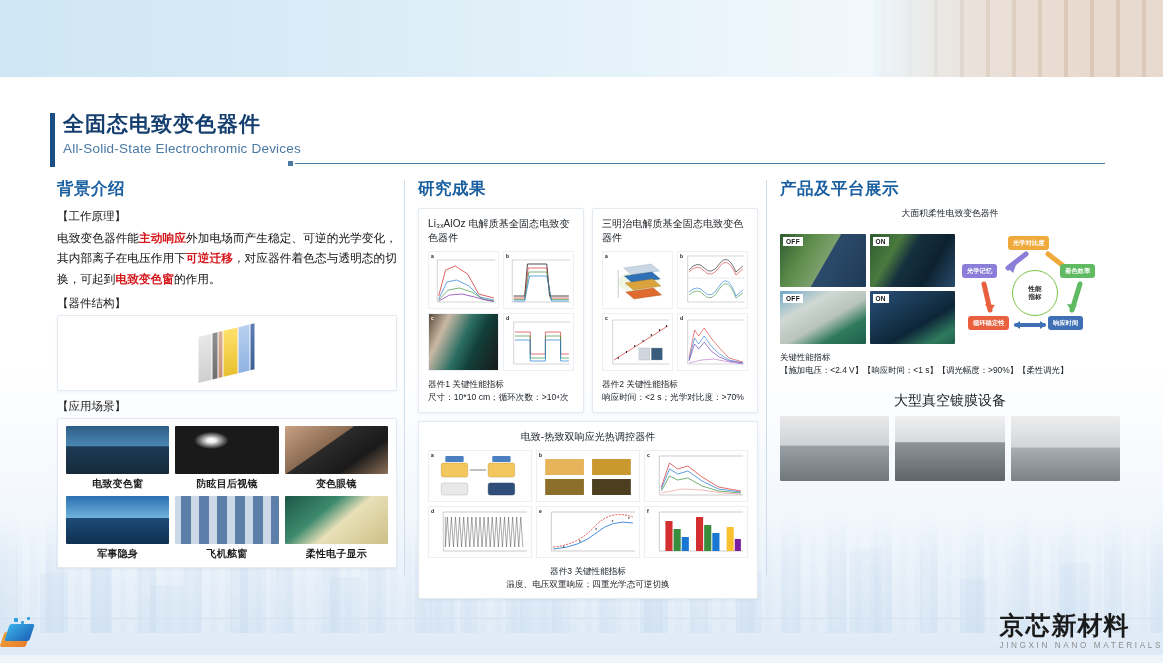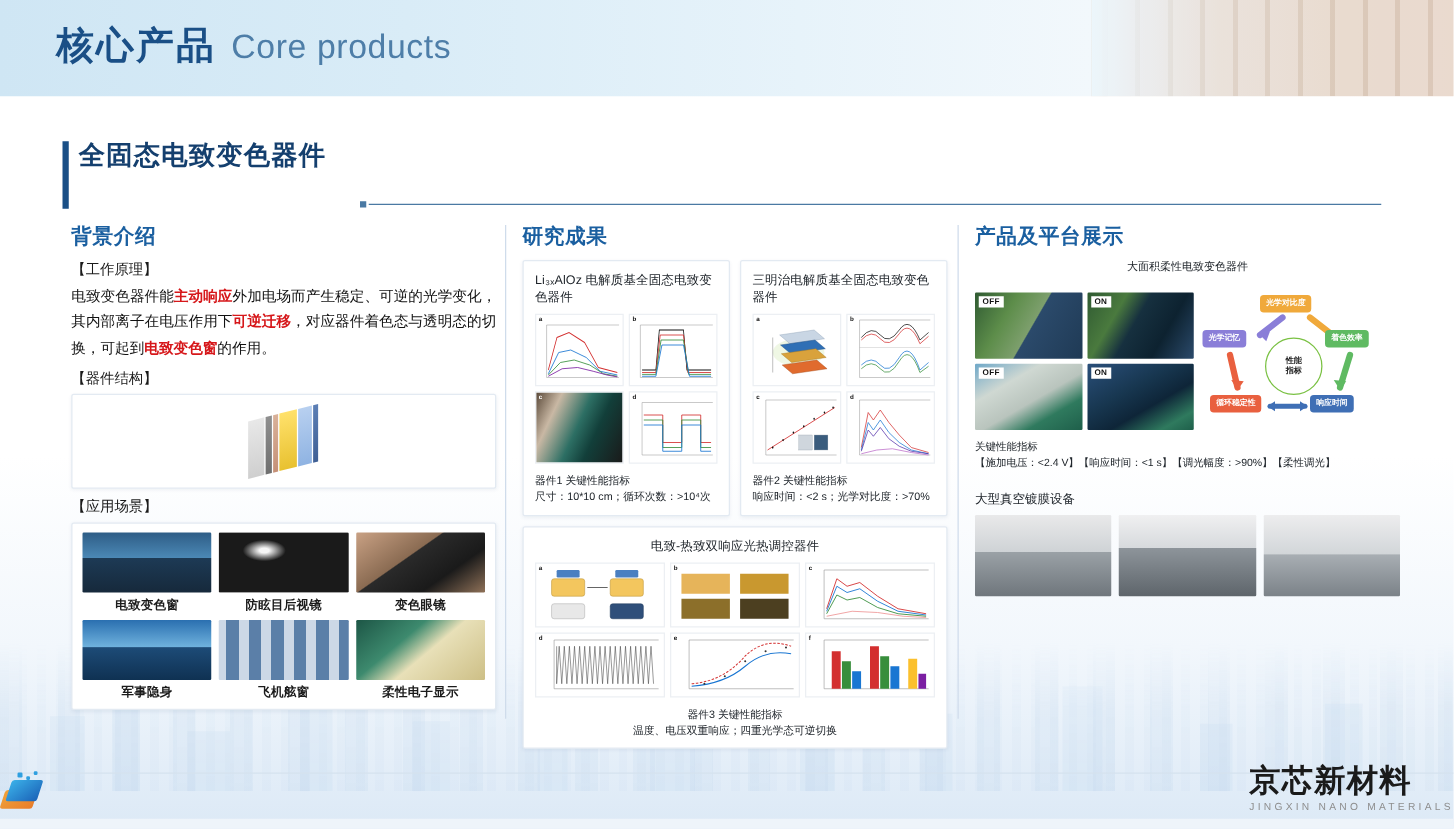--- a/index.html
+++ b/index.html
@@ -177,10 +177,6 @@
 
   <div class="header">
     <div class="header-photo"></div>
-    <div class="header-title">
-      <span class="htitle-cn">核心产品</span>
-      <span class="htitle-en">Core products</span>
-    </div>
   </div>
 
   <div class="section-head">

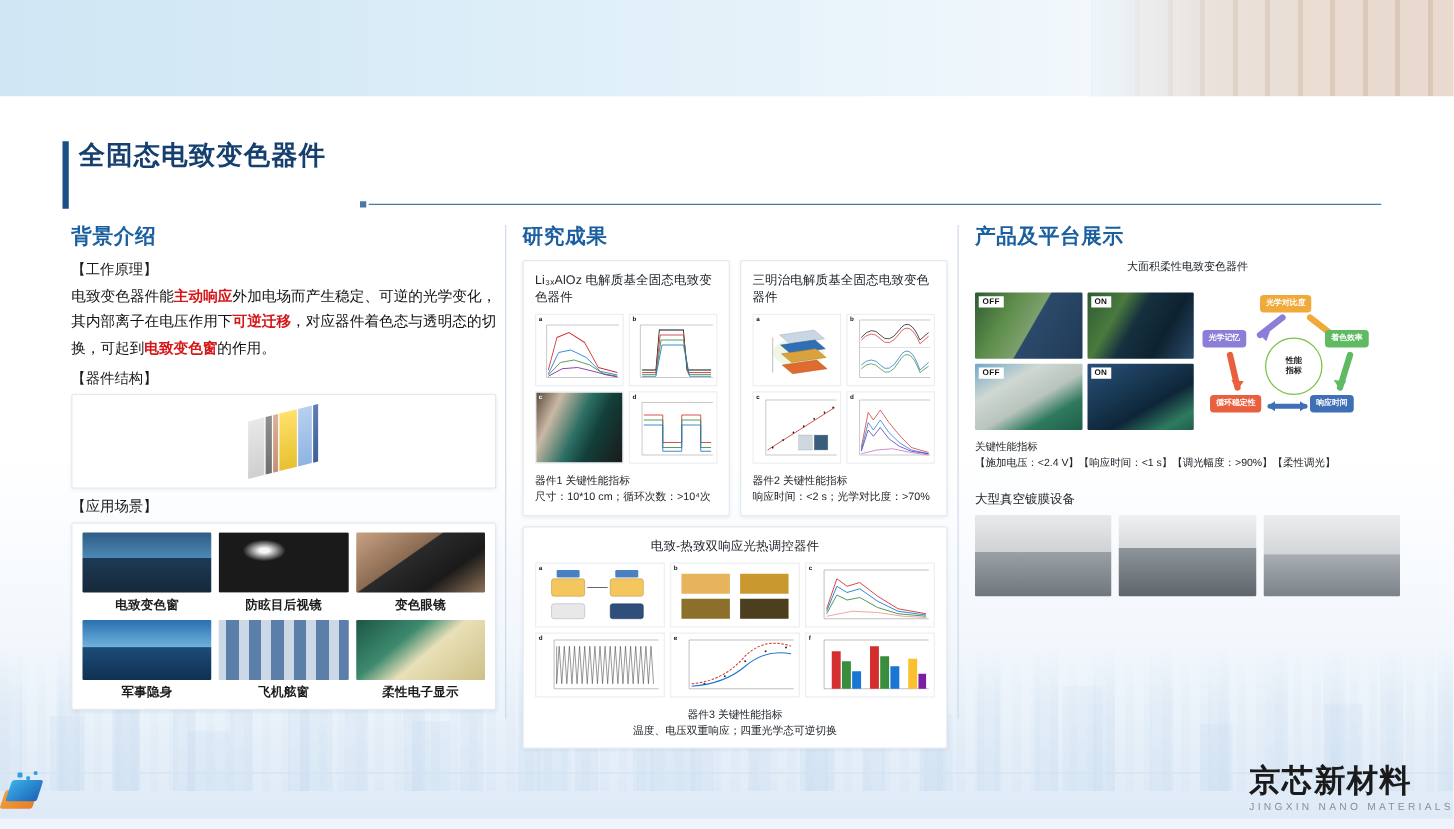--- a/index.html
+++ b/index.html
@@ -182,6 +182,7 @@
   <div class="section-head">
     <div class="bar"></div>
     <div class="sec-cn">全固态电致变色器件</div>
+    <div class="sec-en">All-Solid-State Electrochromic Devices</div>
   </div>
   <div class="sec-rule"></div>
 

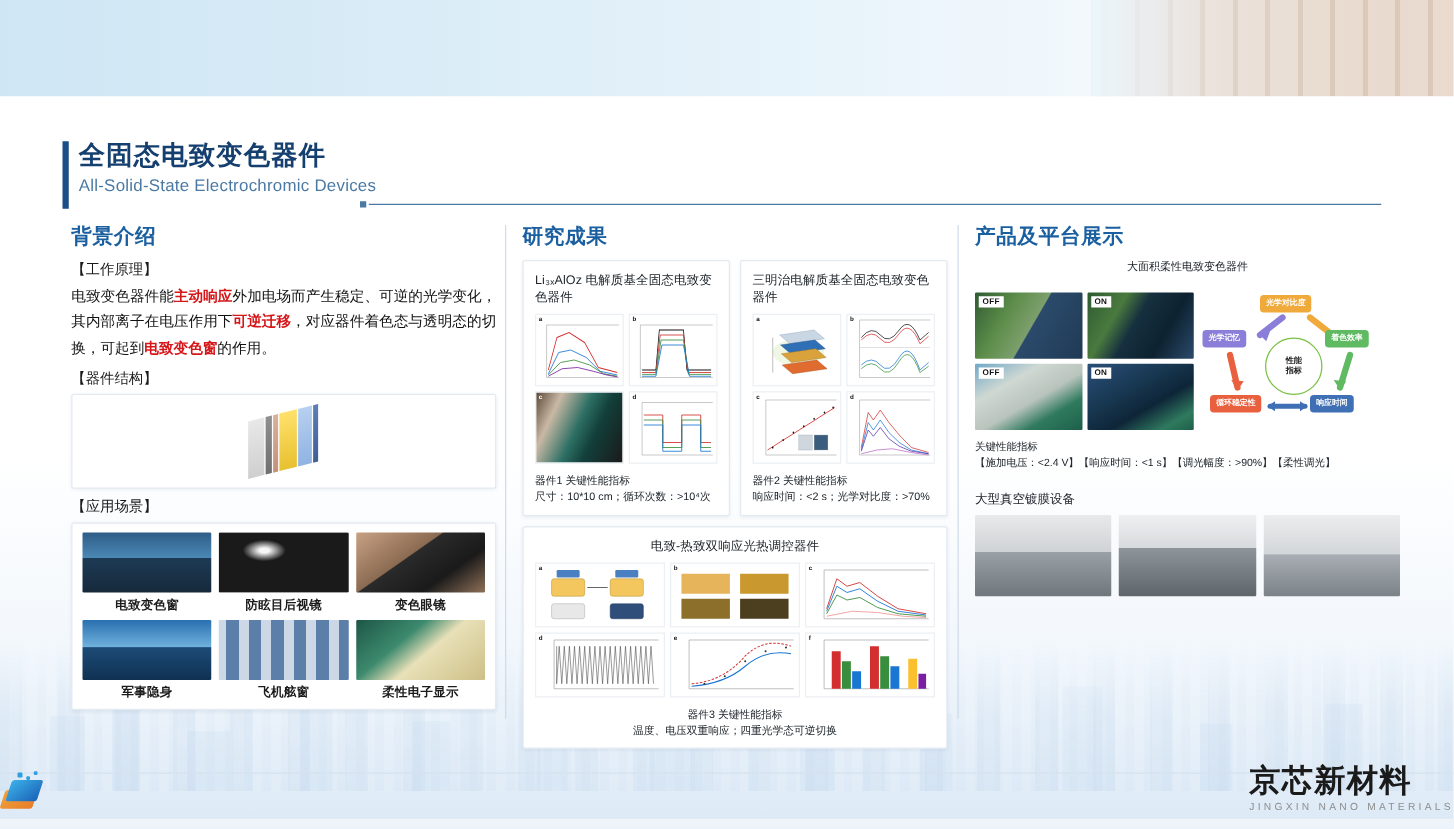--- a/index.html
+++ b/index.html
@@ -135,7 +135,7 @@
     justify-content:center;text-align:center;font-size:6.5px;font-weight:bold;color:#222;line-height:1.25;
   }
   .kpi{font-size:8.4px;color:#20262c;line-height:1.6;margin-top:7px;}
-  .equip-title{font-size:10px;color:#20262c;margin:14px 0 6px;}
+  .equip-title{font-size:14px;color:#20262c;text-align:center;margin:14px 0 6px;}
   .equip-grid{display:grid;grid-template-columns:repeat(3,1fr);gap:6px;}
   .equip{height:65px;border-radius:1px;}
   .e1{background:linear-gradient(180deg,#e9e9ea 0%,#cfd3d6 45%,#9aa1a6 46%,#6f767c 100%);}

